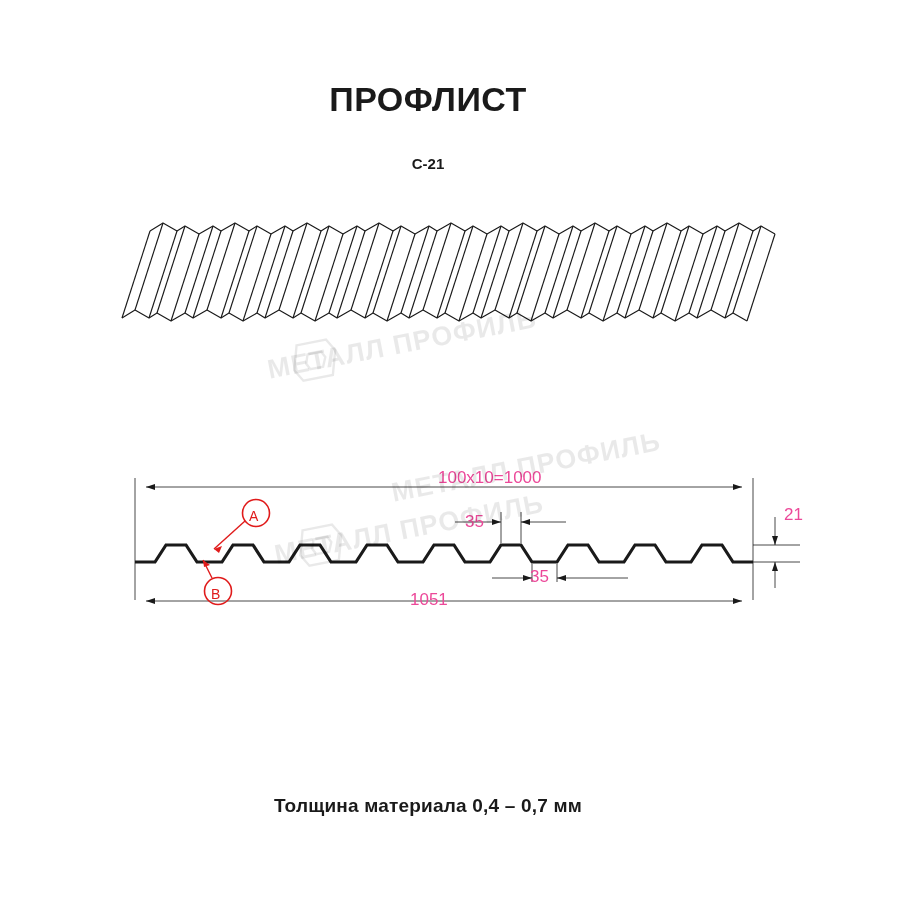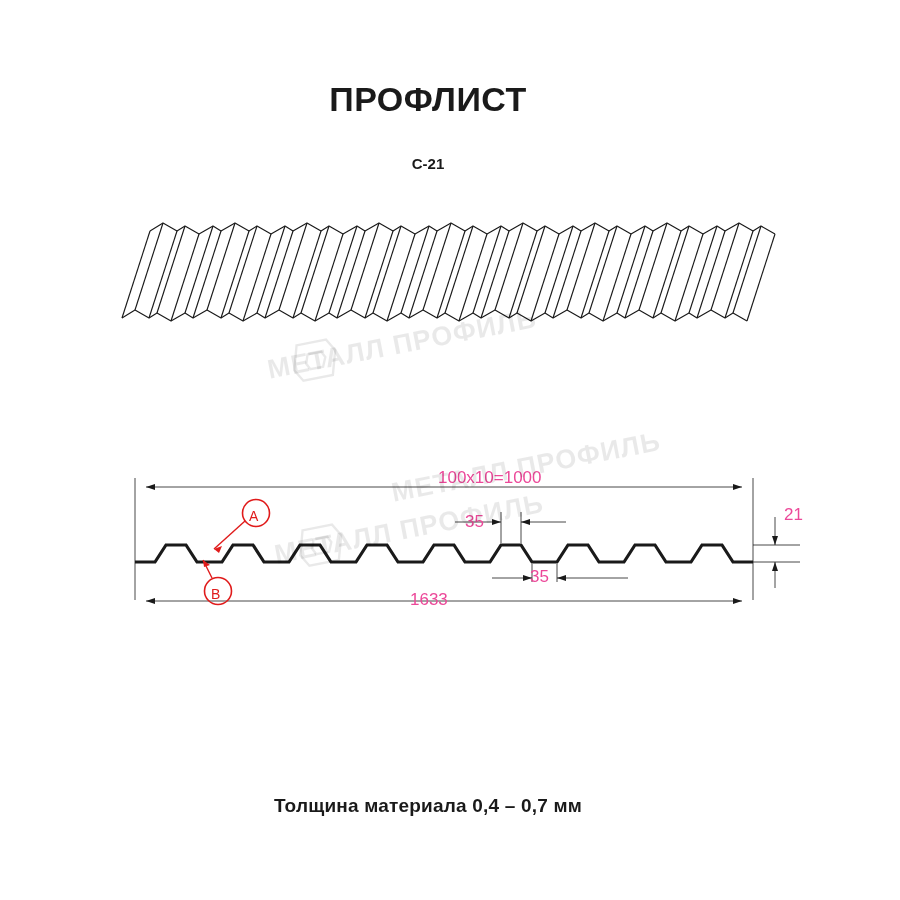--- a/index.html
+++ b/index.html
@@ -229,7 +229,7 @@
 <div class="title" id="footnote">Толщина материала 0,4 – 0,7 мм</div>
 
 <div class="dim-label" id="dim-0" style="left: 438px; top: 468px;">100x10=1000</div>
-<div class="dim-label" id="dim-1" style="left: 410px; top: 590px;">1633</div>
+<div class="dim-label" id="dim-1" style="left: 410px; top: 590px;">1051</div>
 <div class="dim-label" id="dim-2" style="left: 465px; top: 512px;">35</div>
 <div class="dim-label" id="dim-3" style="left: 530px; top: 567px;">35</div>
 <div class="dim-label" id="dim-4" style="left: 784px; top: 505px;">21</div>

